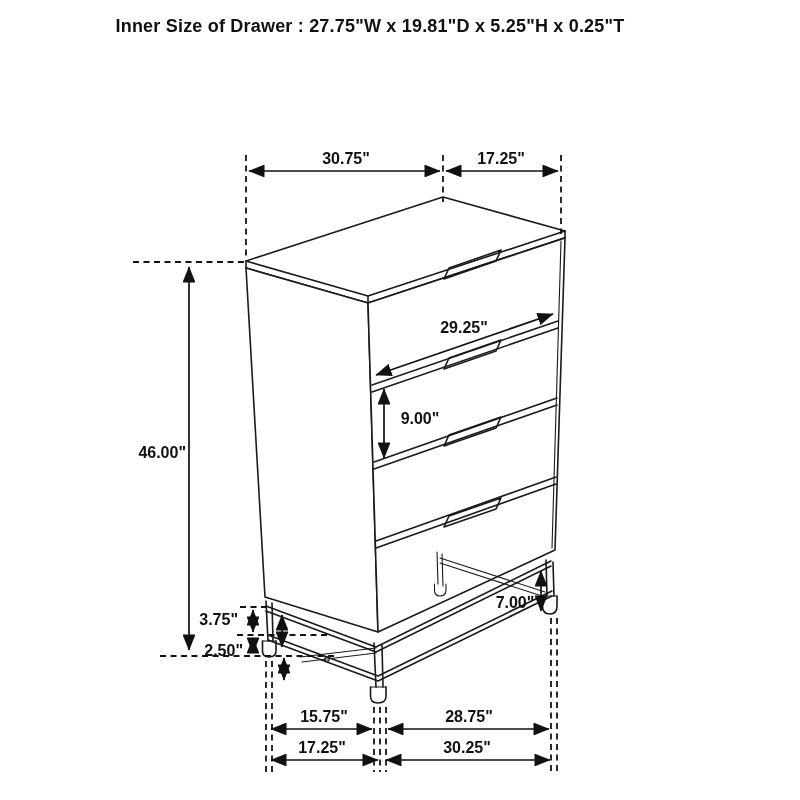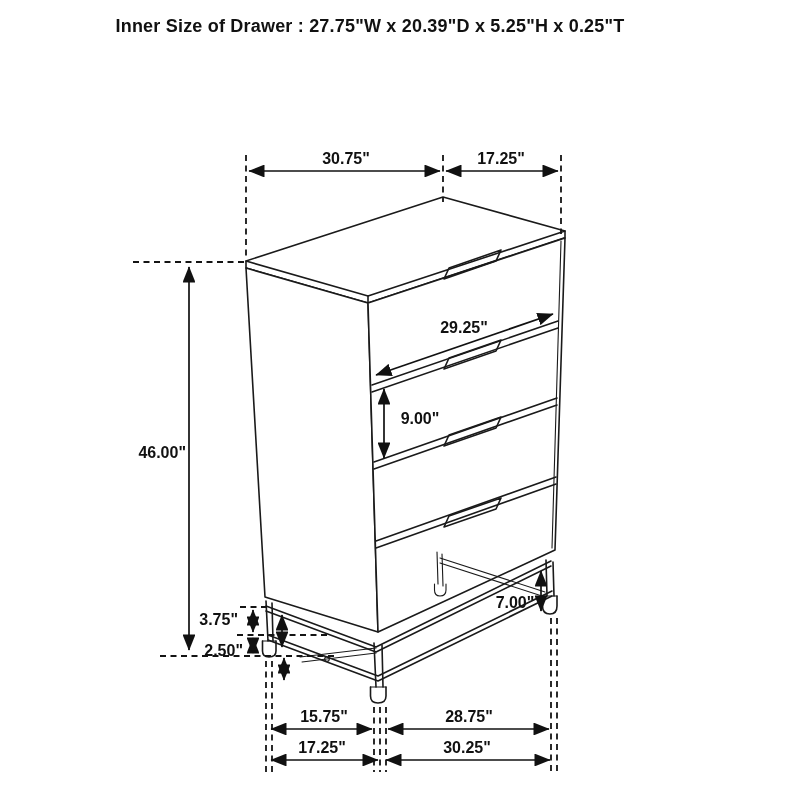--- a/index.html
+++ b/index.html
@@ -19,7 +19,7 @@
 <body>
 
 <div class="page">
-  <div class="title">Inner Size of Drawer : 27.75"W x 20.39"D x 5.25"H x 0.25"T</div>
+  <div class="title">Inner Size of Drawer : 27.75"W x 19.81"D x 5.25"H x 0.25"T</div>
 
   <svg width="800" height="800" viewBox="0 0 800 800">
     <defs>

